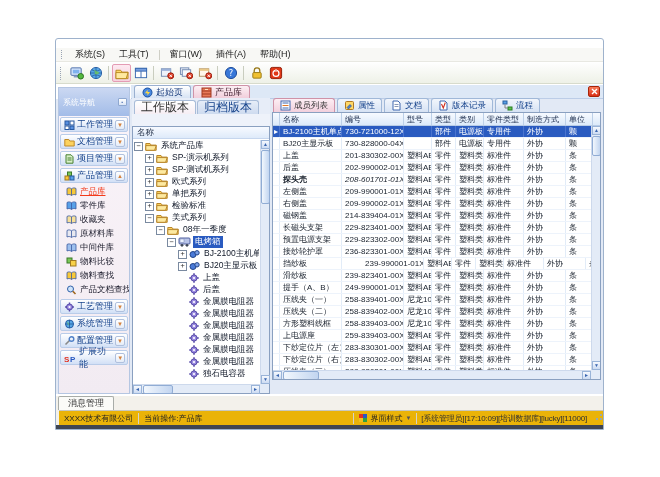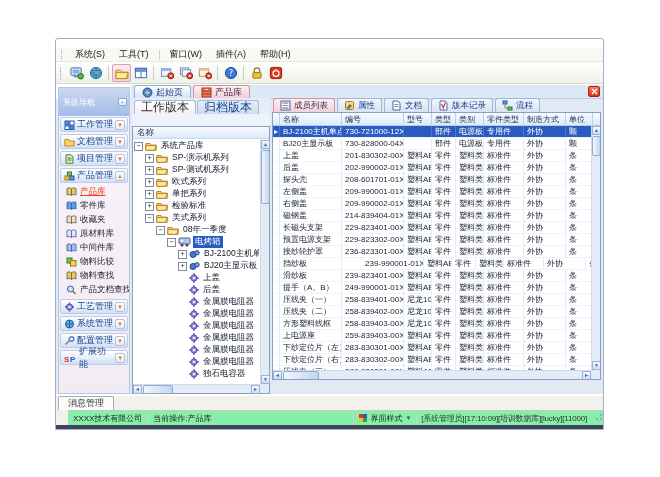--- a/index.html
+++ b/index.html
@@ -865,7 +865,7 @@
           </div>
           <div class="grid-row">
             <span class="g-cell" style="width: 7px;"></span>
-            <span class="g-cell" style="width: 62px;">探头壳</span>
+            <span class="g-cell" style="width: 62px; font-weight: bold;">探头壳</span>
             <span class="g-cell" style="width: 62px;">208-601701-01X</span>
             <span class="g-cell" style="width: 28px;">塑料ABS</span>
             <span class="g-cell" style="width: 24px;">零件</span>

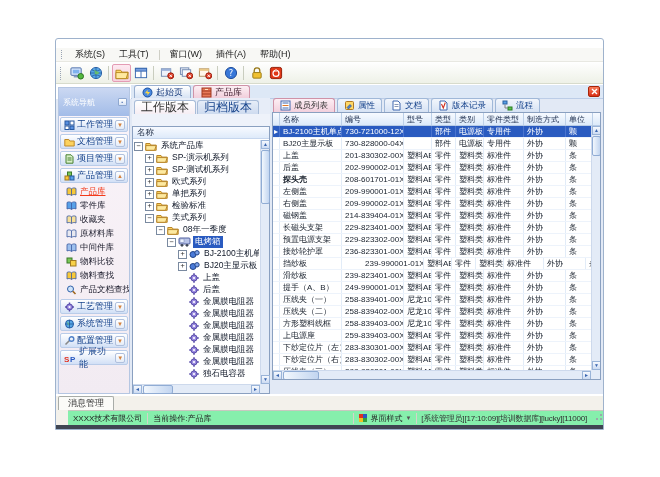--- a/index.html
+++ b/index.html
@@ -866,7 +866,7 @@
           <div class="grid-row">
             <span class="g-cell" style="width: 7px;"></span>
             <span class="g-cell" style="width: 62px; font-weight: bold;">探头壳</span>
-            <span class="g-cell" style="width: 62px;">208-601701-01X</span>
+            <span class="g-cell" style="width: 62px; font-style: italic;">208-601701-01X</span>
             <span class="g-cell" style="width: 28px;">塑料ABS</span>
             <span class="g-cell" style="width: 24px;">零件</span>
             <span class="g-cell" style="width: 28px;">塑料类</span>

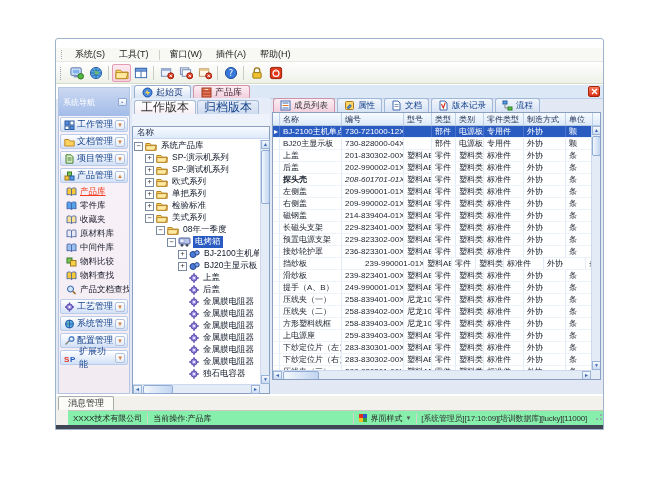--- a/index.html
+++ b/index.html
@@ -96,7 +96,7 @@
   .bottom-zone{position:absolute;left:0;right:0;bottom:4px;height:29px;background:#f3f1eb}
   .msgtab{position:absolute;left:2px;top:0;height:14px;display:inline-flex;align-items:center;padding:0 9px;
     background:#fbfbf8;border:1px solid #a8aca8;border-bottom:none;border-radius:2px 2px 0 0;color:#333}
-  .statusbar{position:absolute;left:12px;right:0;bottom:0;height:15px;background:#86efac;border-top:1px solid #c8c8c0;
+  .statusbar{position:absolute;left:3px;right:0;bottom:0;height:15px;background:#eab308;border-top:1px solid #c8c8c0;
     display:flex;align-items:center;font-size:8px;color:#222}
   .st-seg{display:flex;align-items:center;height:11px;padding:0 5px;border-right:1px solid #d5d3ca}
   .st-op{flex:1}

